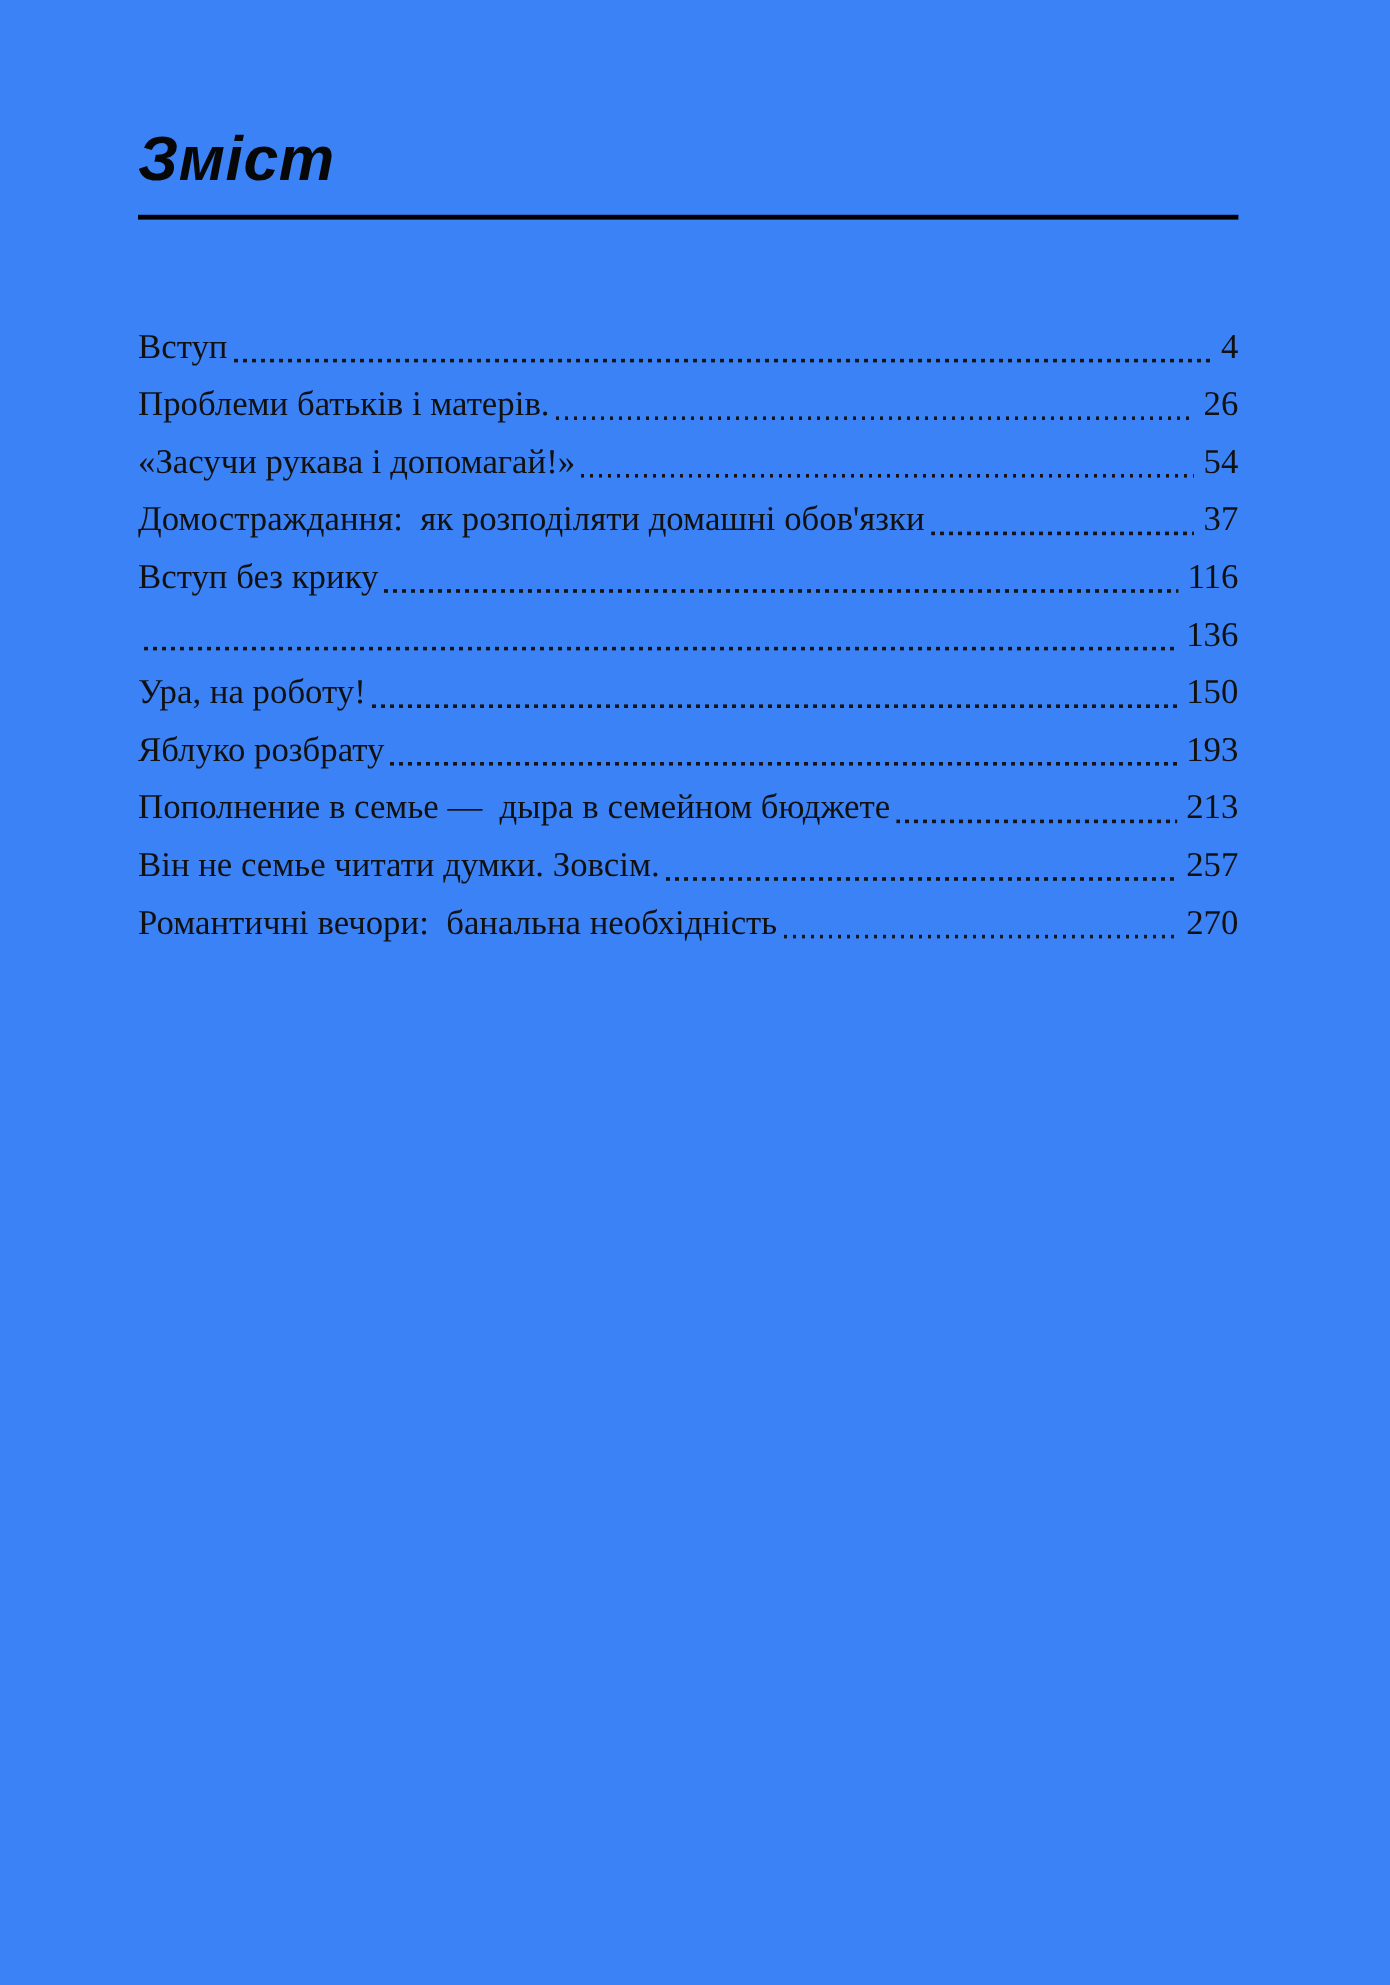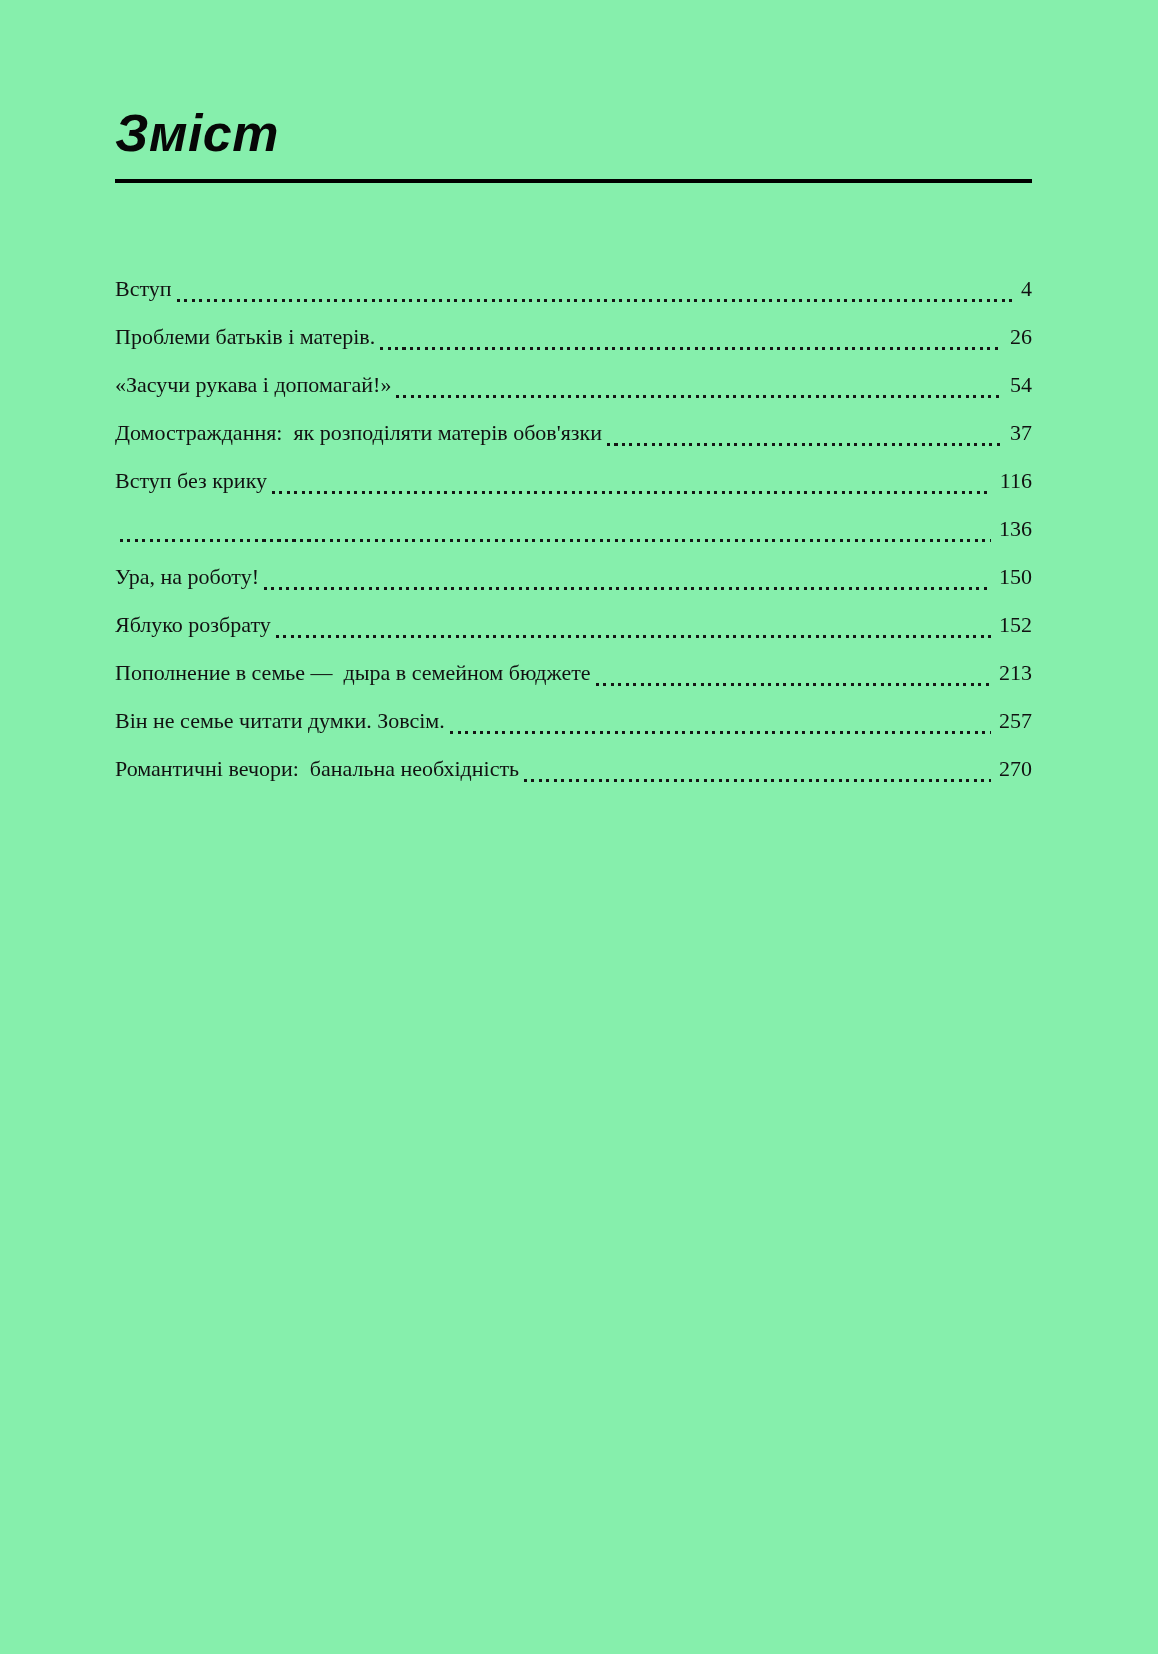--- a/index.html
+++ b/index.html
@@ -11,7 +11,7 @@
     position: relative;
     width: 1158px;
     height: 1654px;
-    background: #86efac;
+    background: #3b82f6;
     overflow: hidden;
     box-sizing: border-box;
   }

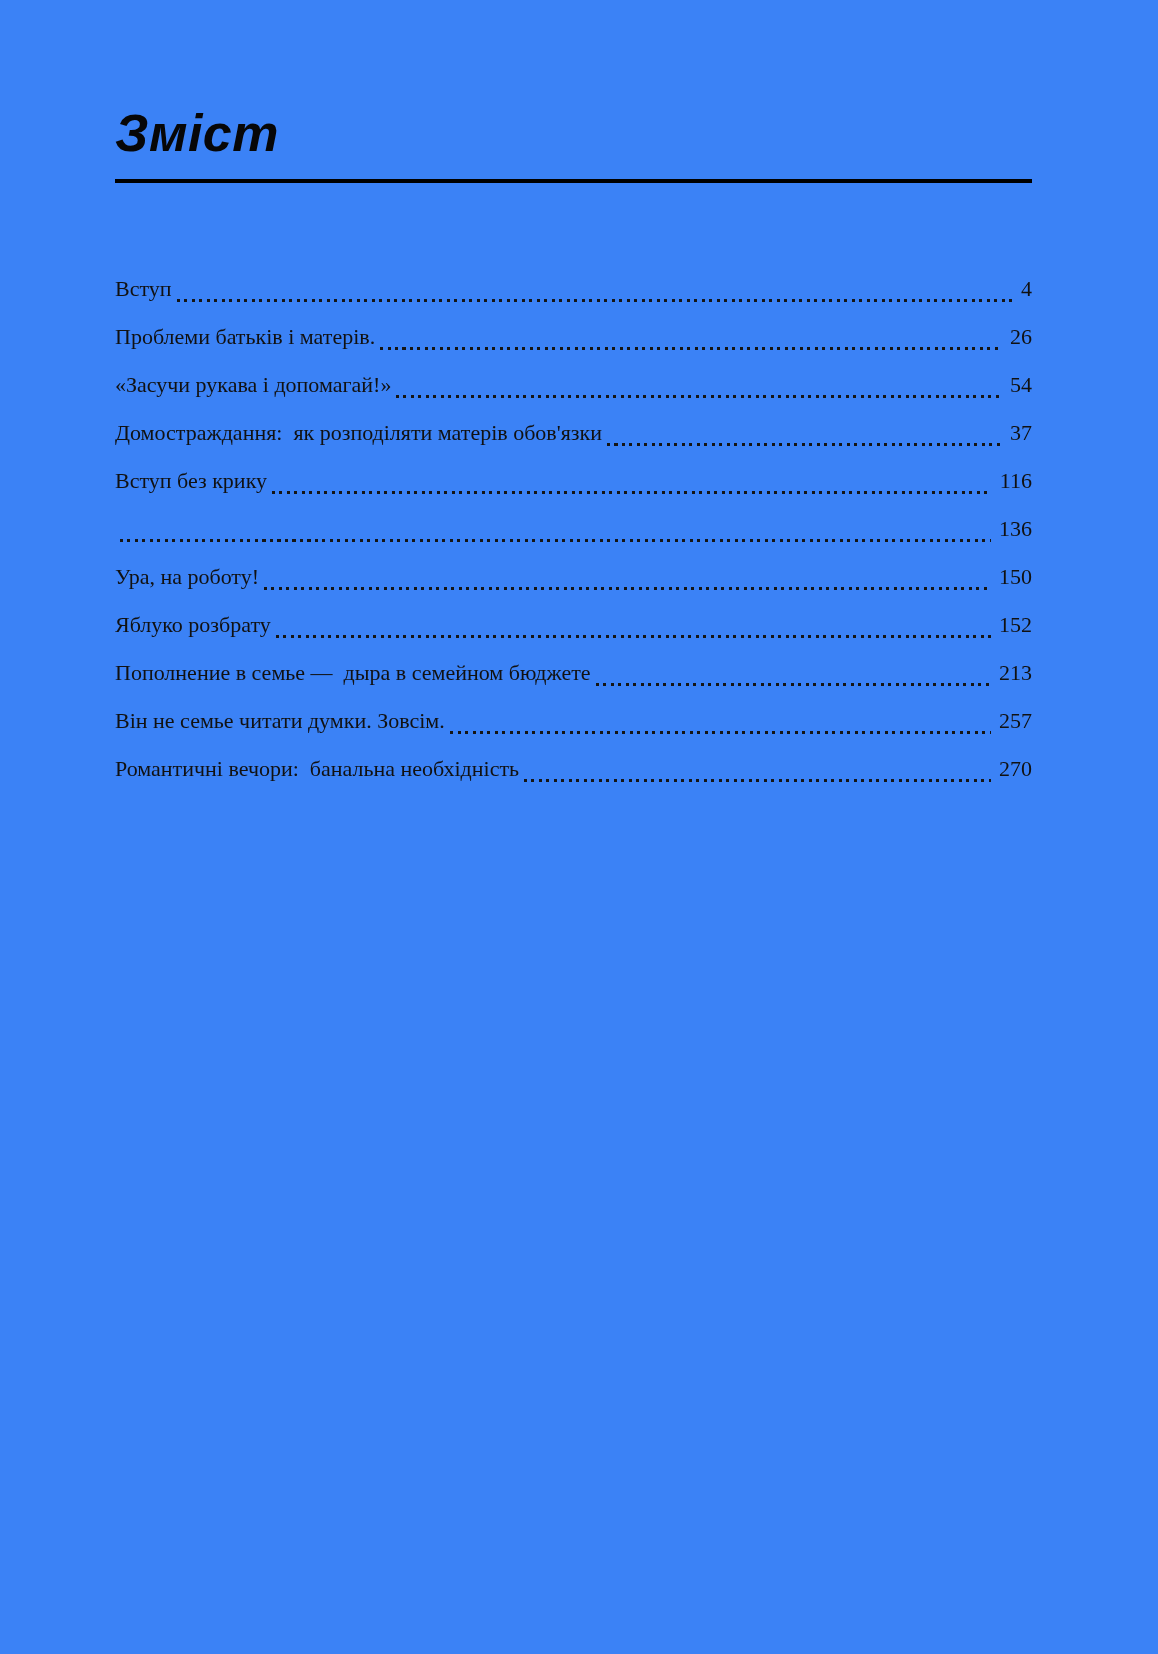--- a/index.html
+++ b/index.html
@@ -43,7 +43,7 @@
     height: 48px;
     line-height: 48px;
     font-family: "Liberation Serif", "DejaVu Serif", serif;
-    font-size: 22px;
+    font-size: 29px;
     color: #111111;
   }
   .toc-label {

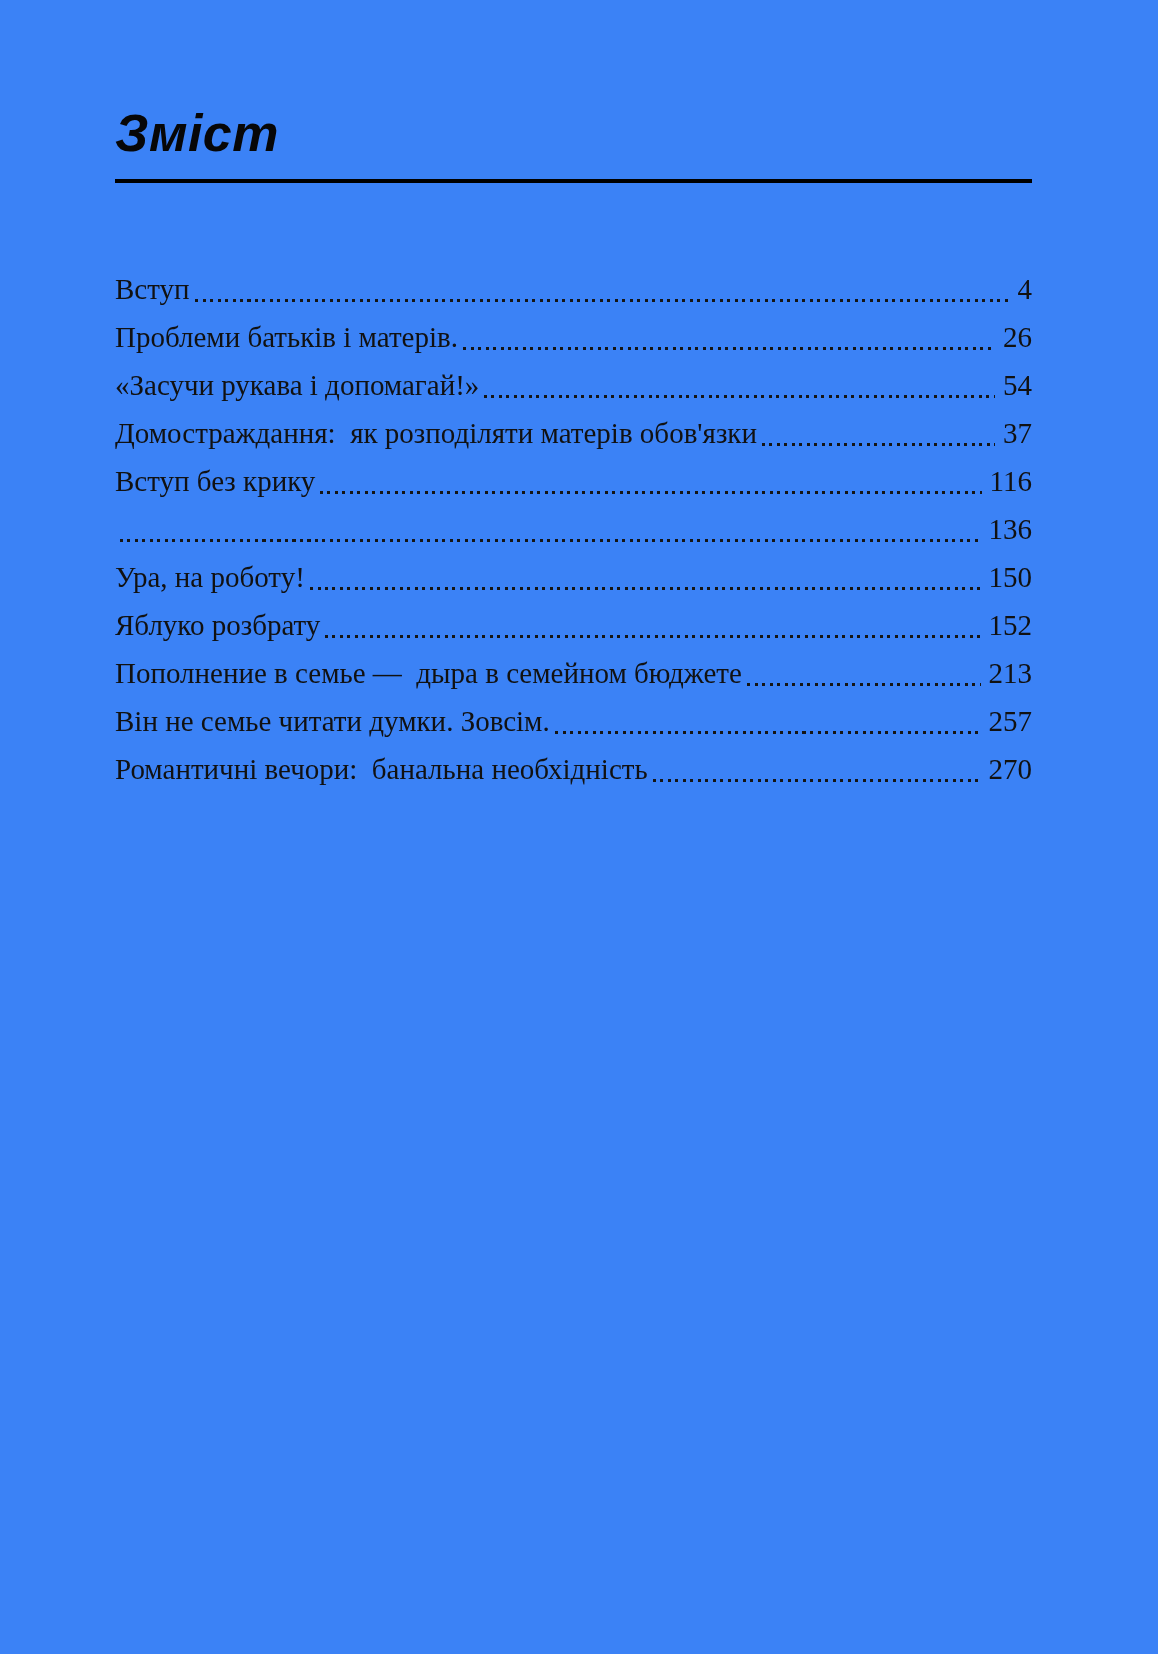--- a/index.html
+++ b/index.html
@@ -90,7 +90,7 @@
   </div>
 
   <div class="toc-row">
-    <span class="toc-label">Домостраждання:  як розподіляти матерів обов'язки</span>
+    <span class="toc-label">Домостраждання:  як розподіляти домашні обов'язки</span>
     <span class="toc-leader"></span>
     <span class="toc-pagenum">37</span>
   </div>

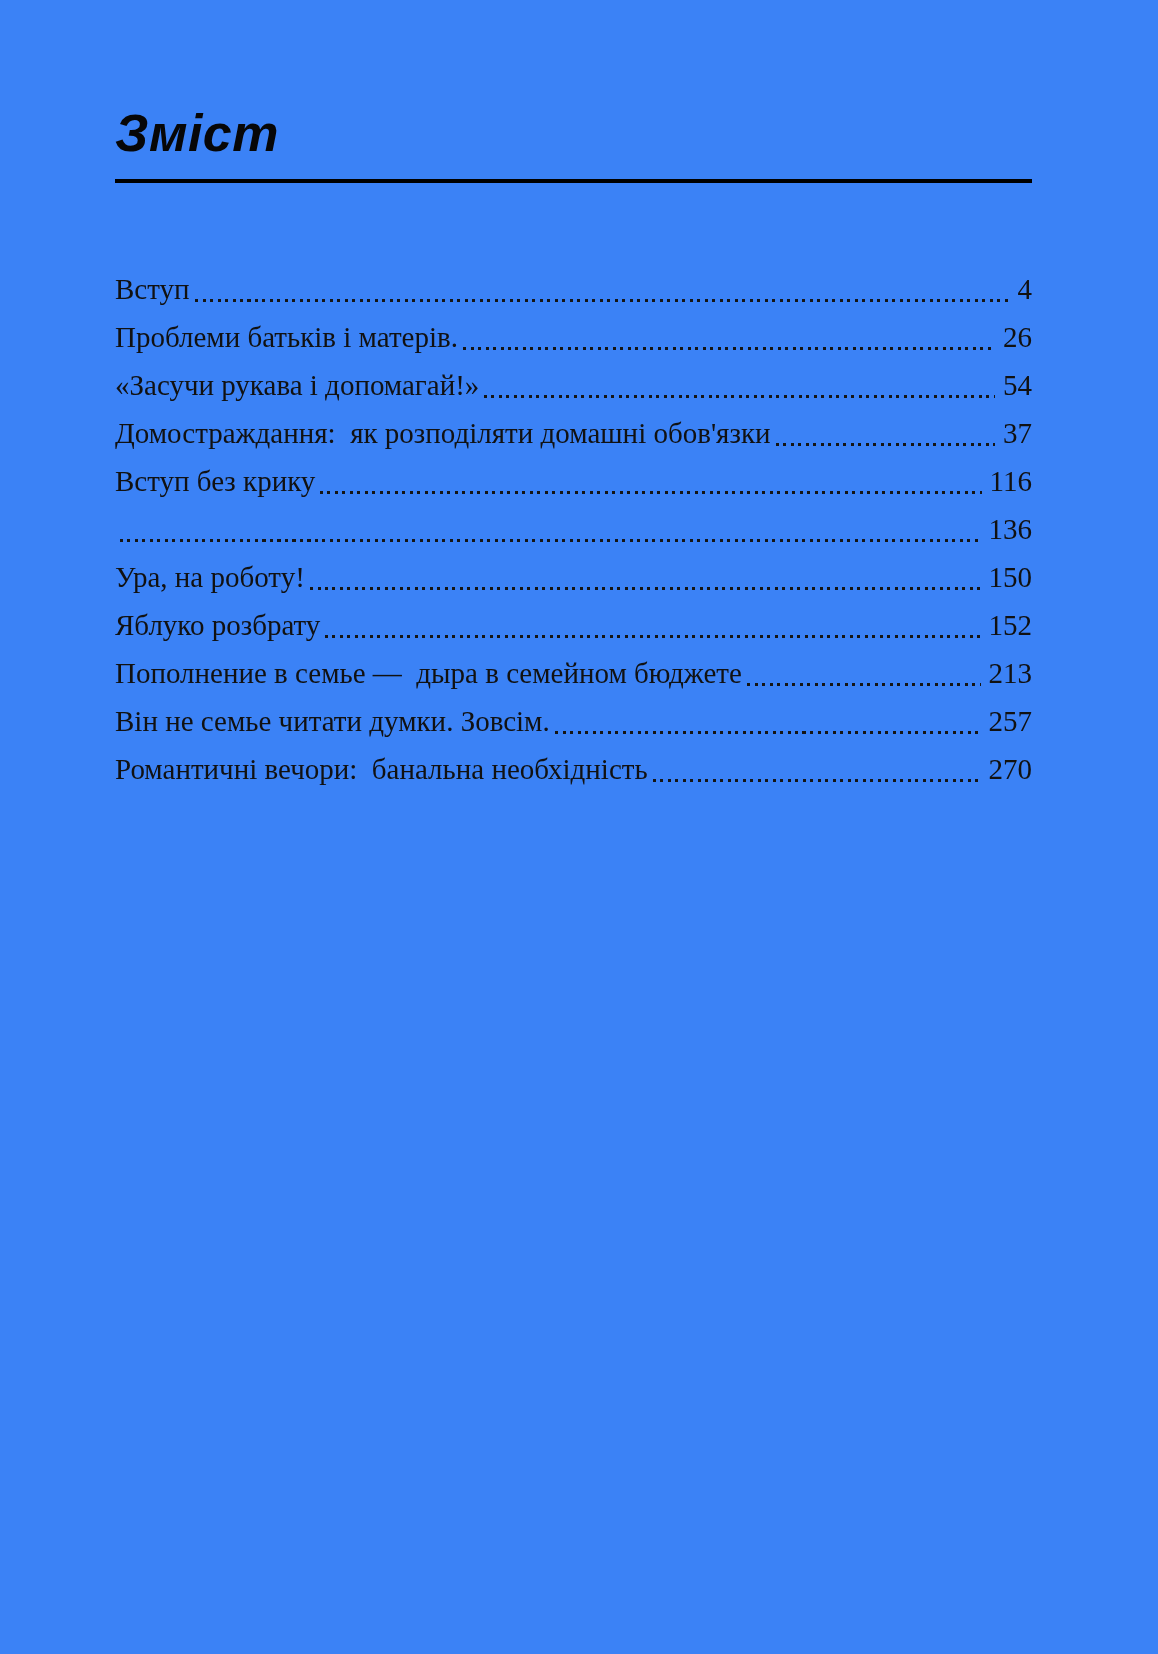--- a/index.html
+++ b/index.html
@@ -116,7 +116,7 @@
   <div class="toc-row">
     <span class="toc-label">Яблуко розбрату</span>
     <span class="toc-leader"></span>
-    <span class="toc-pagenum">152</span>
+    <span class="toc-pagenum">193</span>
   </div>
 
   <div class="toc-row">

